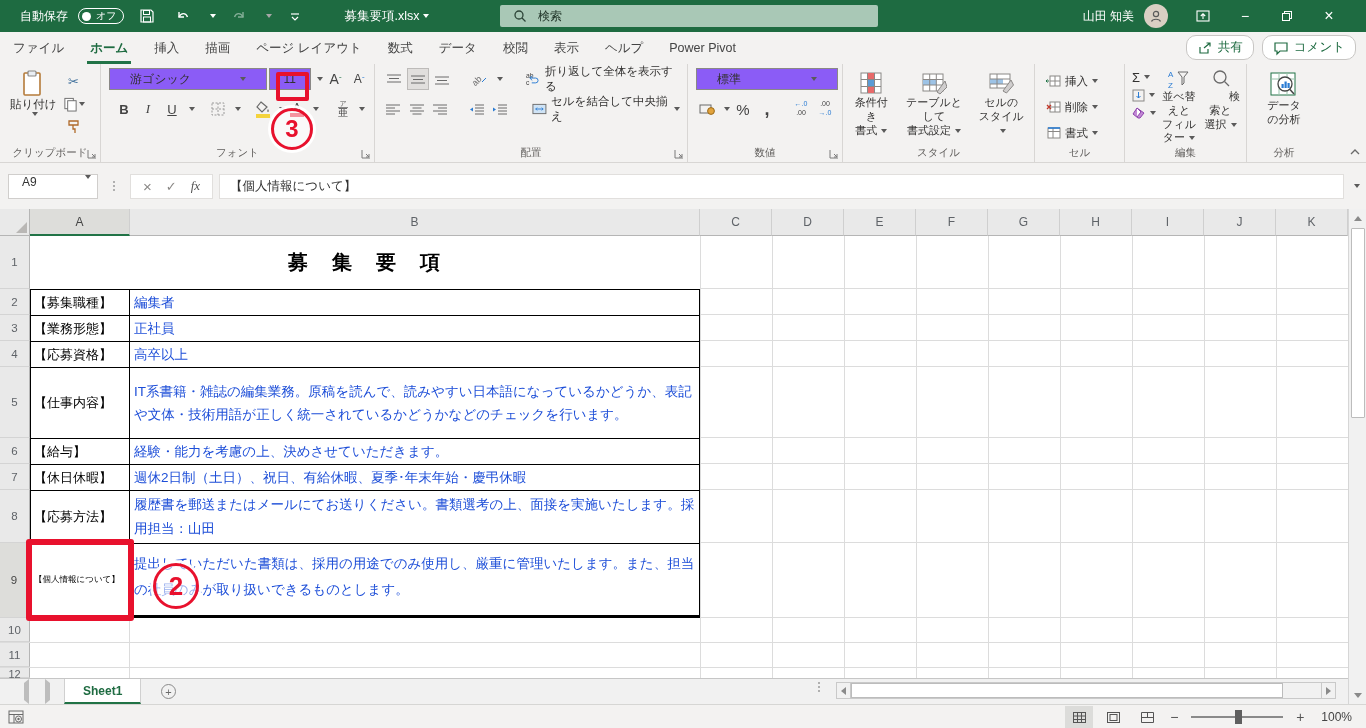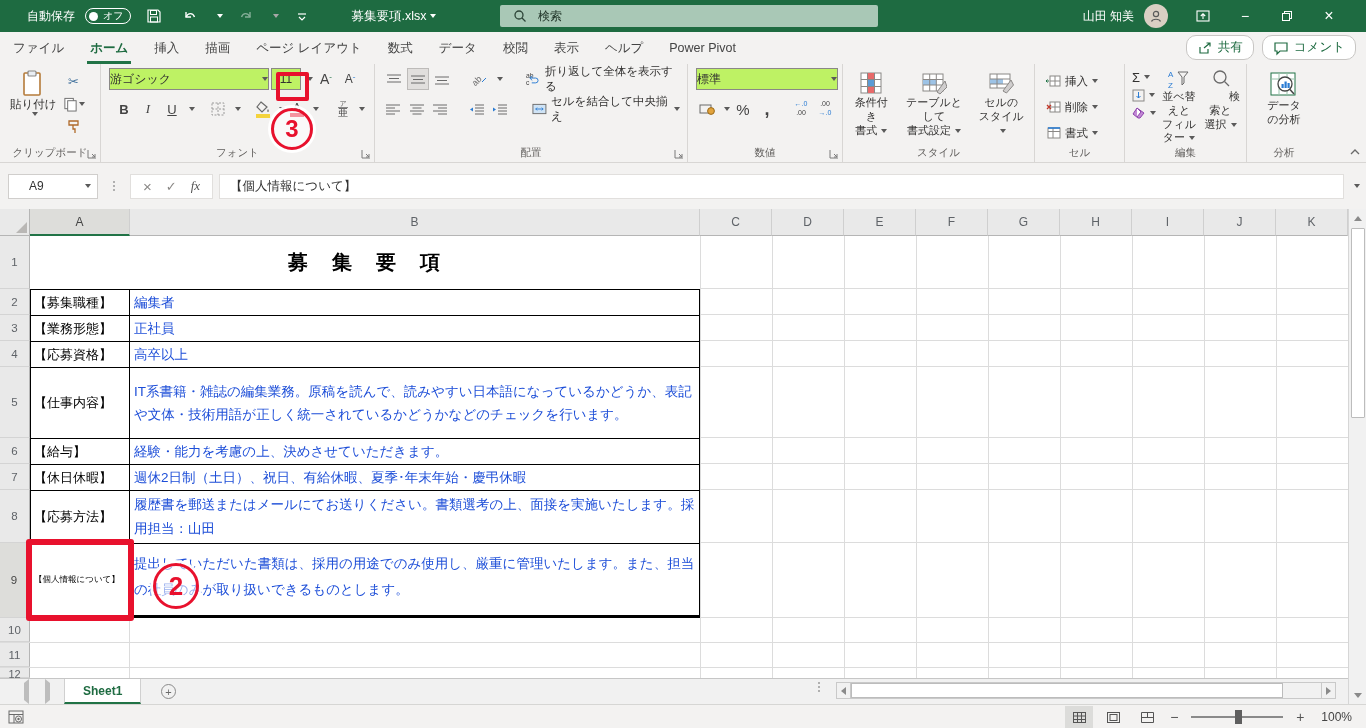--- a/index.html
+++ b/index.html
@@ -14,7 +14,7 @@
 
   
   .titlebar { position:absolute; left:0; top:0; width:1366px; height:32px; background:#1e6b41; display:flex; align-items:center; color:#fff; font-size:12px; }
-  .tb-left { display:flex; align-items:center; gap:10px; padding-left:27px; }
+  .tb-left { display:flex; align-items:center; gap:10px; padding-left:20px; }
   .autosave-pill { display:flex; align-items:center; gap:5px; border:1px solid #fff; border-radius:9px; height:16px; padding:0 7px 0 3px; font-size:10px; }
   .autosave-dot { width:9px; height:9px; border-radius:50%; background:#fff; display:inline-block; }
   .tb-btn { display:flex; align-items:center; justify-content:center; width:26px; height:26px; }

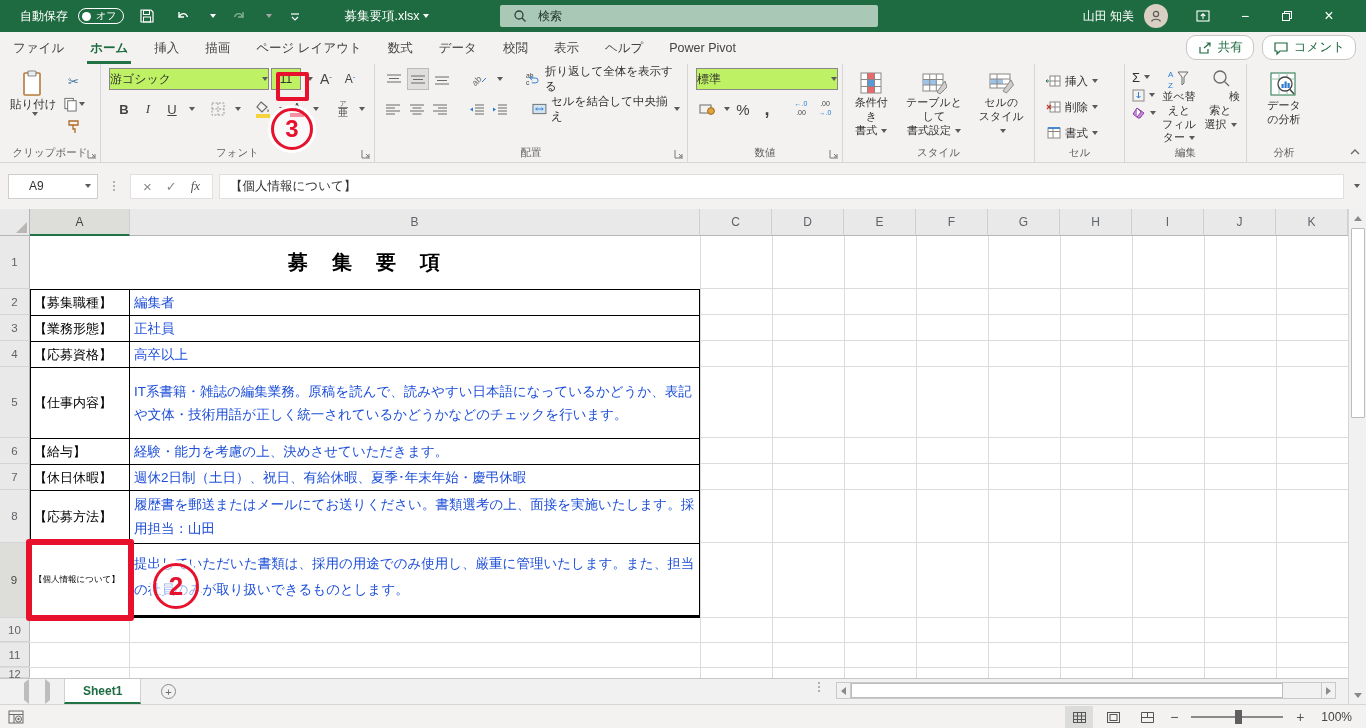--- a/index.html
+++ b/index.html
@@ -45,7 +45,7 @@
   .rbtn-big { display:flex; flex-direction:column; align-items:center; justify-content:flex-start; font-size:11.5px; color:#323130; text-align:center; line-height:1.2; padding:2px 6px; white-space:pre-line; }
   .rbtn-small { display:flex; align-items:center; height:22px; padding:0 3px; font-size:11.5px; color:#323130; }
   .mini-col { display:flex; flex-direction:column; justify-content:flex-start; gap:1px; }
-  .combo { background:#bef264; border:1px solid #8a8886; height:22px; display:flex; align-items:center; font-size:12px; padding:0 0; color:#323130; }
+  .combo { background:#8b5cf6; border:1px solid #8a8886; height:22px; display:flex; align-items:center; font-size:12px; padding:0 20px; color:#323130; }
   .glyph-btn { width:22px; height:22px; display:flex; align-items:center; justify-content:center; font-size:13px; color:#444; }
   .colorbar-btn { display:flex; flex-direction:column; align-items:center; justify-content:center; width:20px; height:22px; }
   .colorbar { width:14px; height:4px; margin-top:1px; }

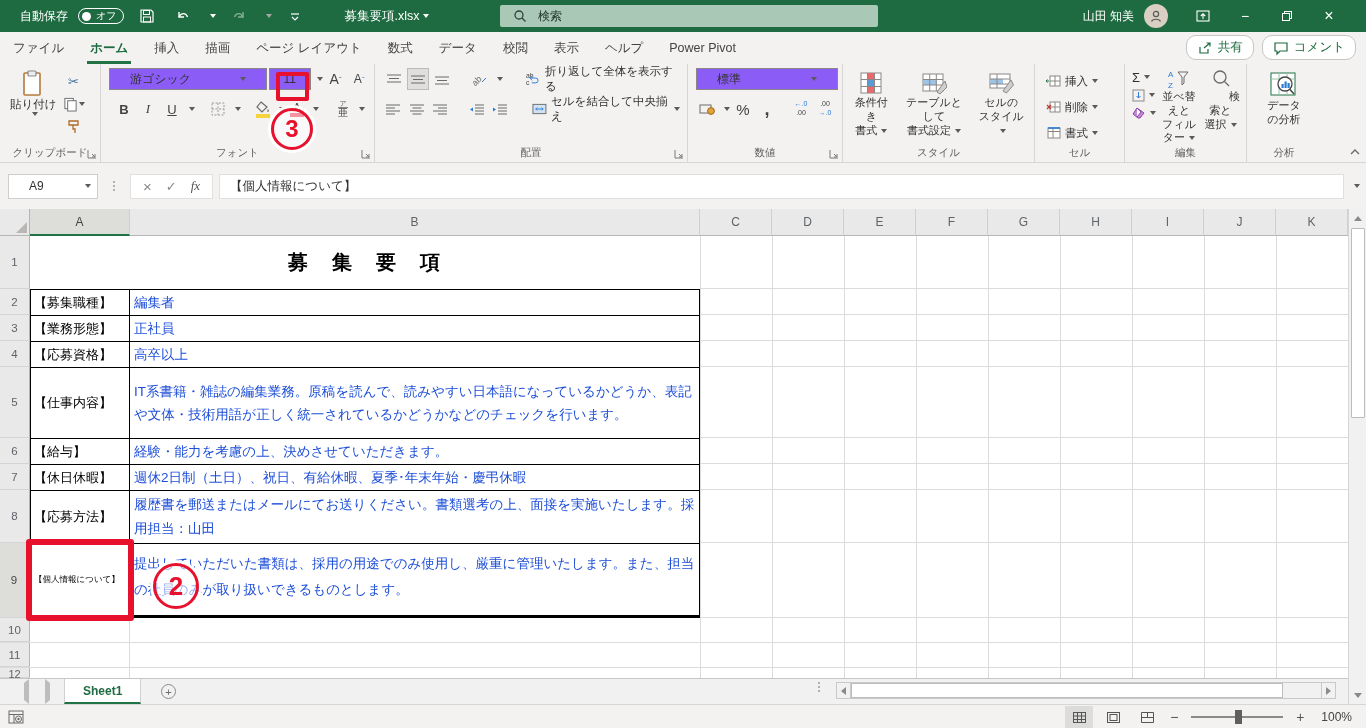--- a/index.html
+++ b/index.html
@@ -55,7 +55,7 @@
 
   
   .formulabar { position:absolute; left:0; top:163px; width:1366px; height:46px; background:#f3f2f1; display:flex; align-items:center; }
-  .namebox { width:90px; height:25px; background:#fff; border:1px solid #d0cecc; margin-left:8px; display:flex; align-items:center; font-size:12px; padding-left:20px; color:#333; }
+  .namebox { width:90px; height:25px; background:#fff; border:1px solid #d0cecc; margin-left:8px; display:flex; font-size:12px; padding-left:13px; color:#333; }
   .namebox .dd { margin-left:auto; margin-right:6px; }
   .fx-dots { width:20px; display:flex; flex-direction:column; align-items:center; gap:2px; margin:0 6px; }
   .fx-dots i { width:2px; height:2px; background:#9a9a9a; border-radius:50%; }

